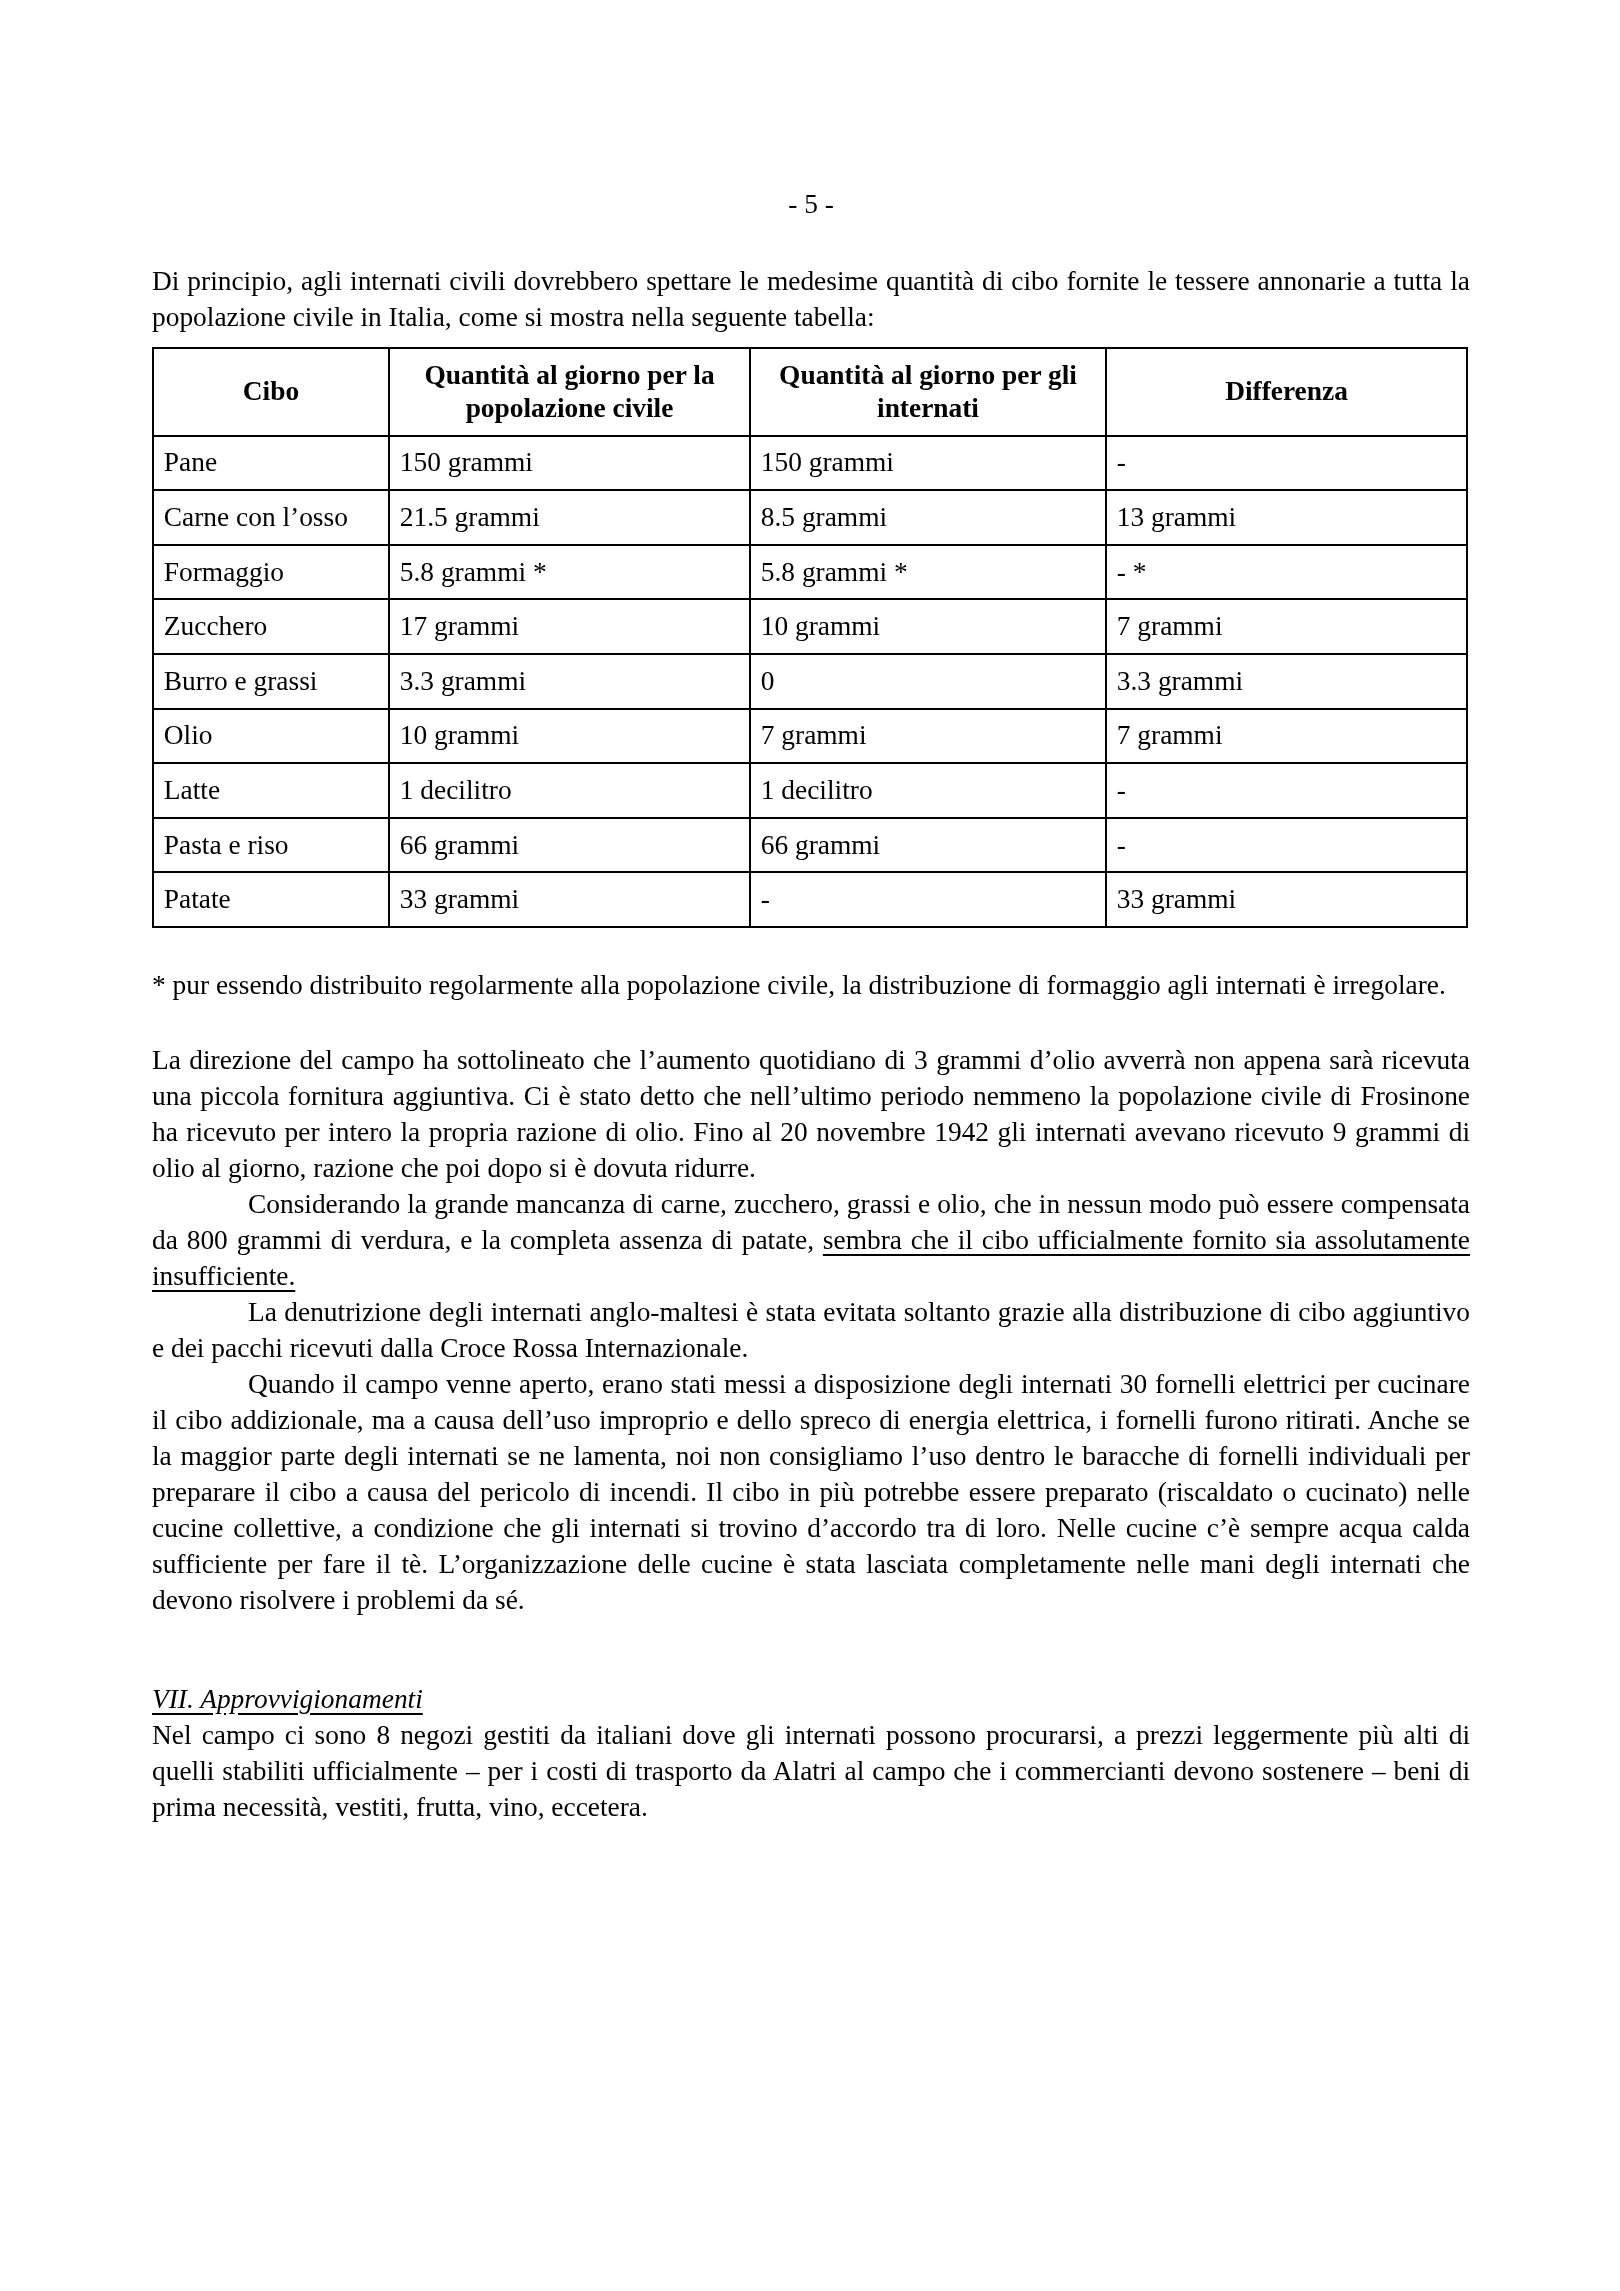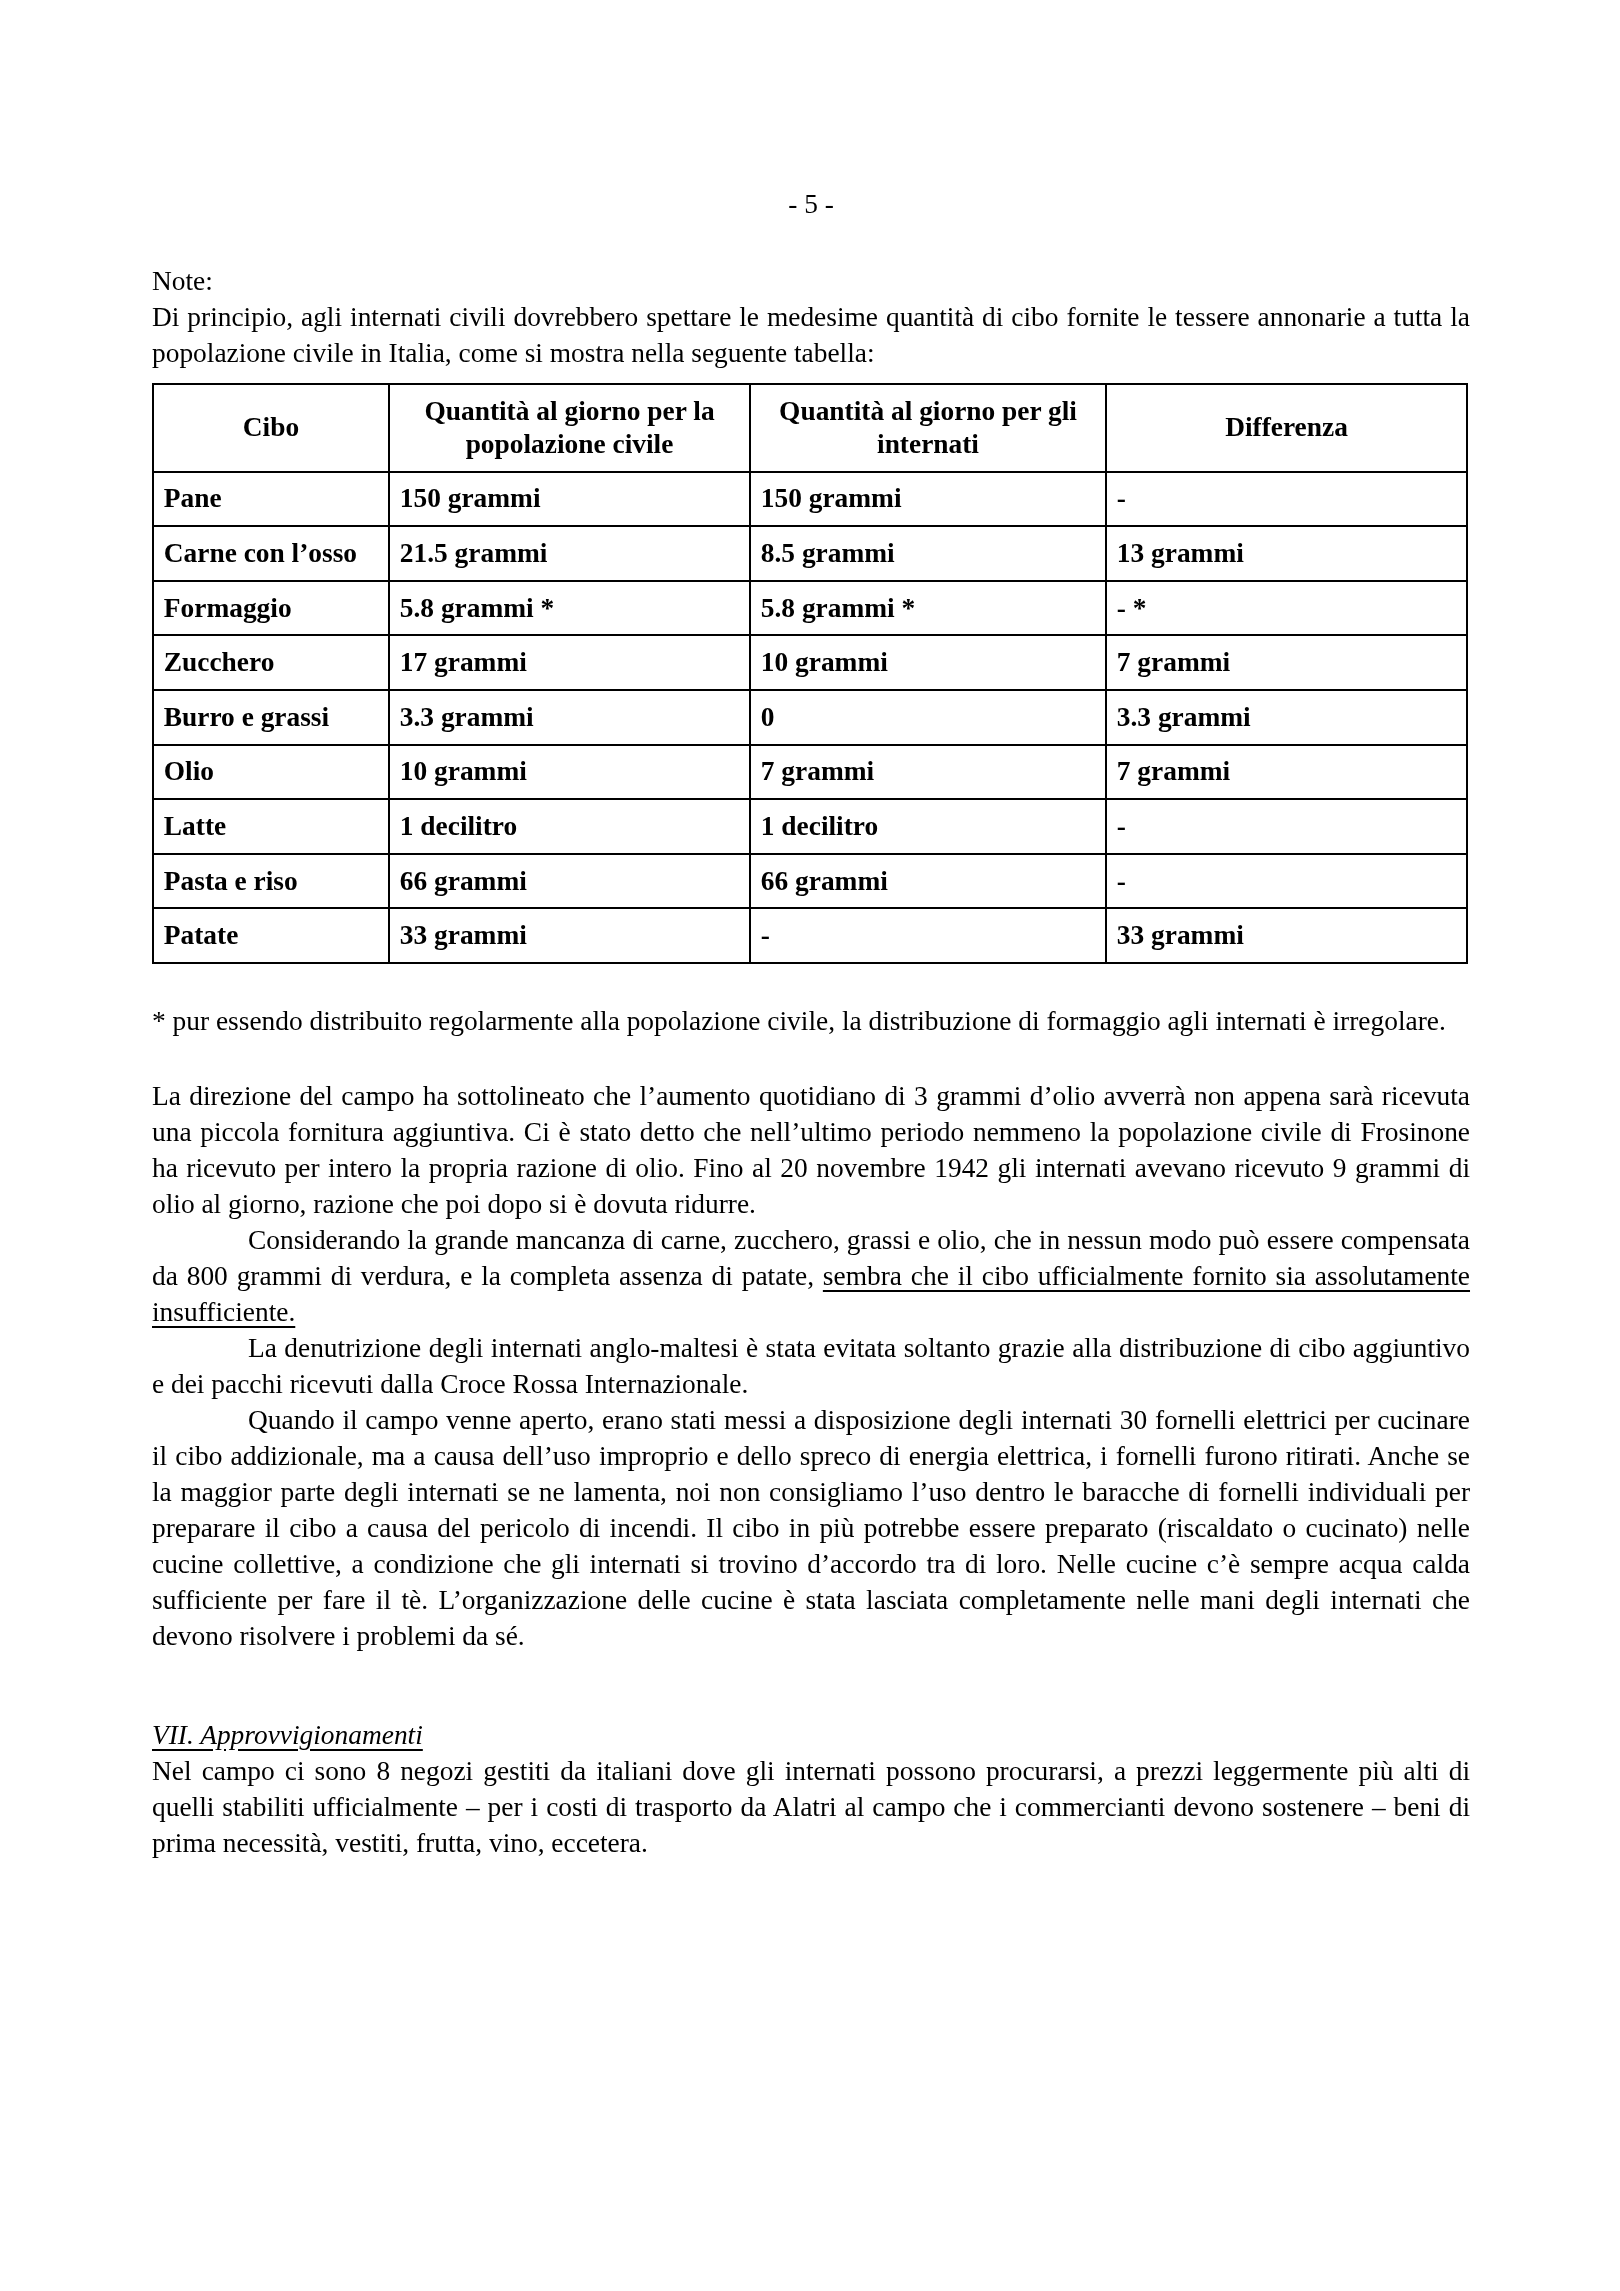--- a/index.html
+++ b/index.html
@@ -90,7 +90,6 @@
 
     <div class="page-number">- 5 -</div>
 
-    <p>Note:</p>
     <p>Di principio, agli internati civili dovrebbero spettare le medesime quantità di cibo fornite le tessere annonarie a tutta la popolazione civile in Italia, come si mostra nella seguente tabella:</p>
 
     <table class="ration">

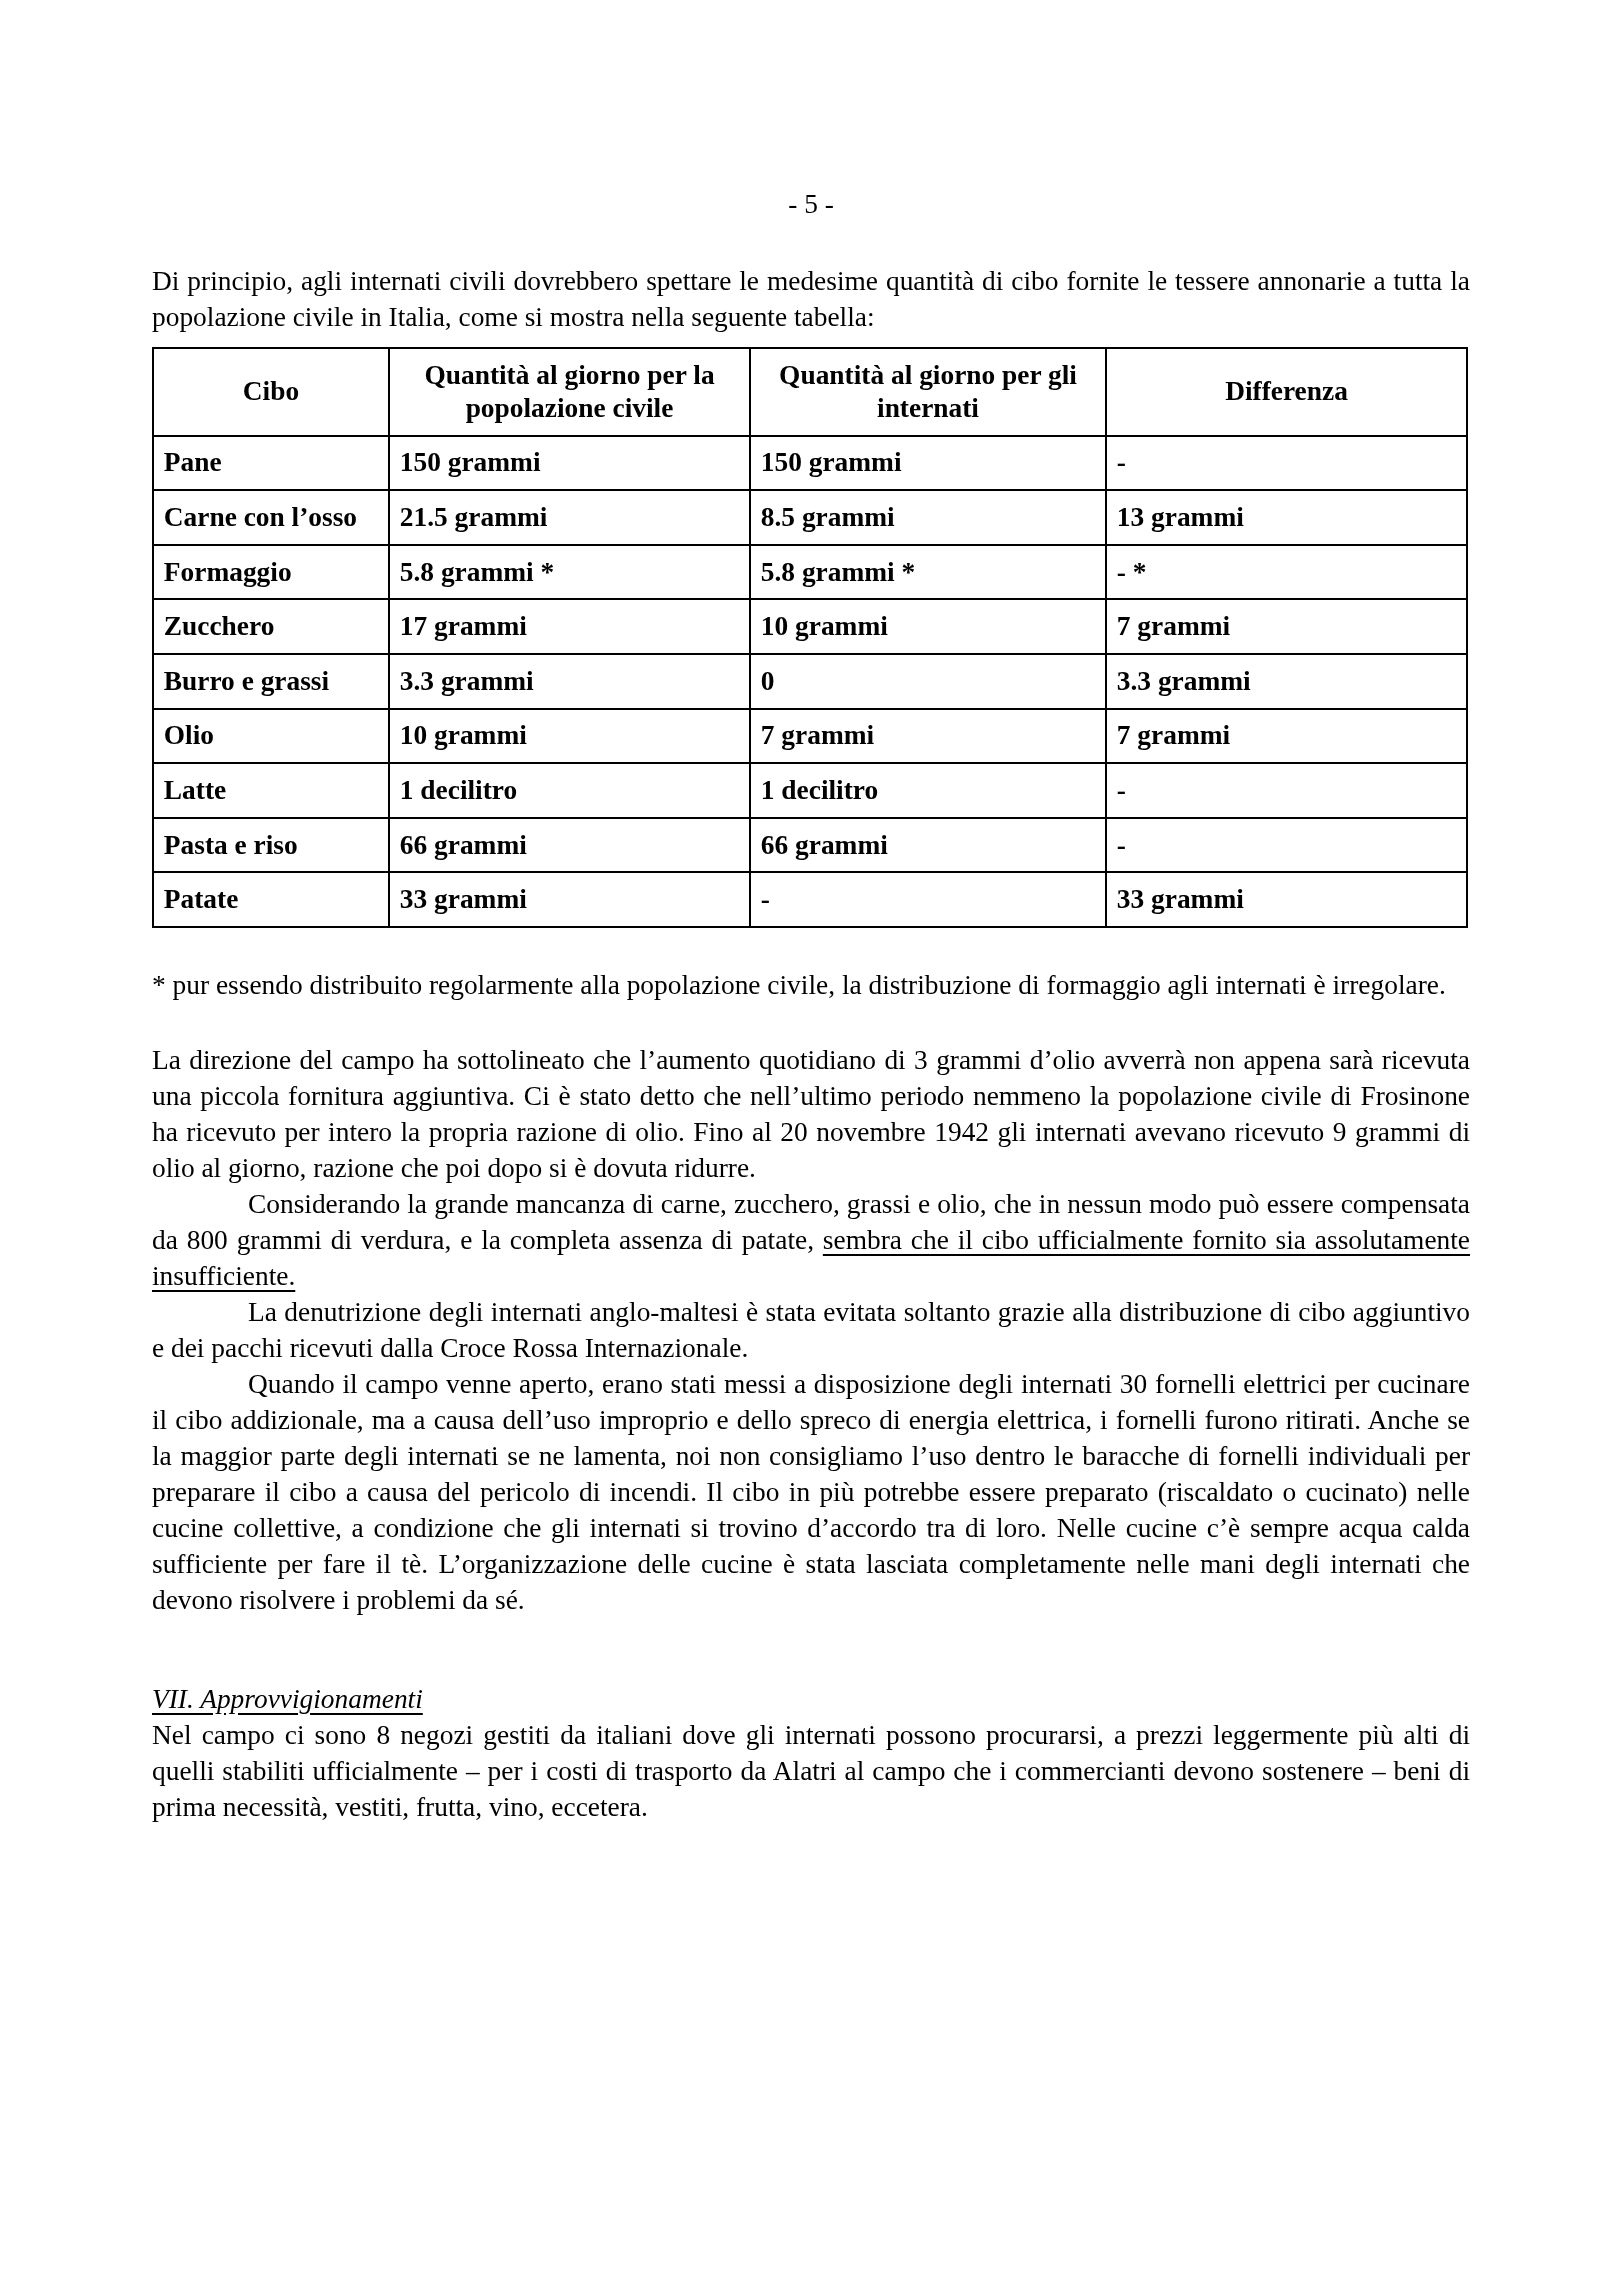--- a/index.html
+++ b/index.html
@@ -62,7 +62,7 @@
     padding: 9.8px 7.8px;
   }
   table.ration td {
-    font-weight: bold;
+    font-weight: normal;
     text-align: left;
     vertical-align: middle;
     font-size: 27.4px;

